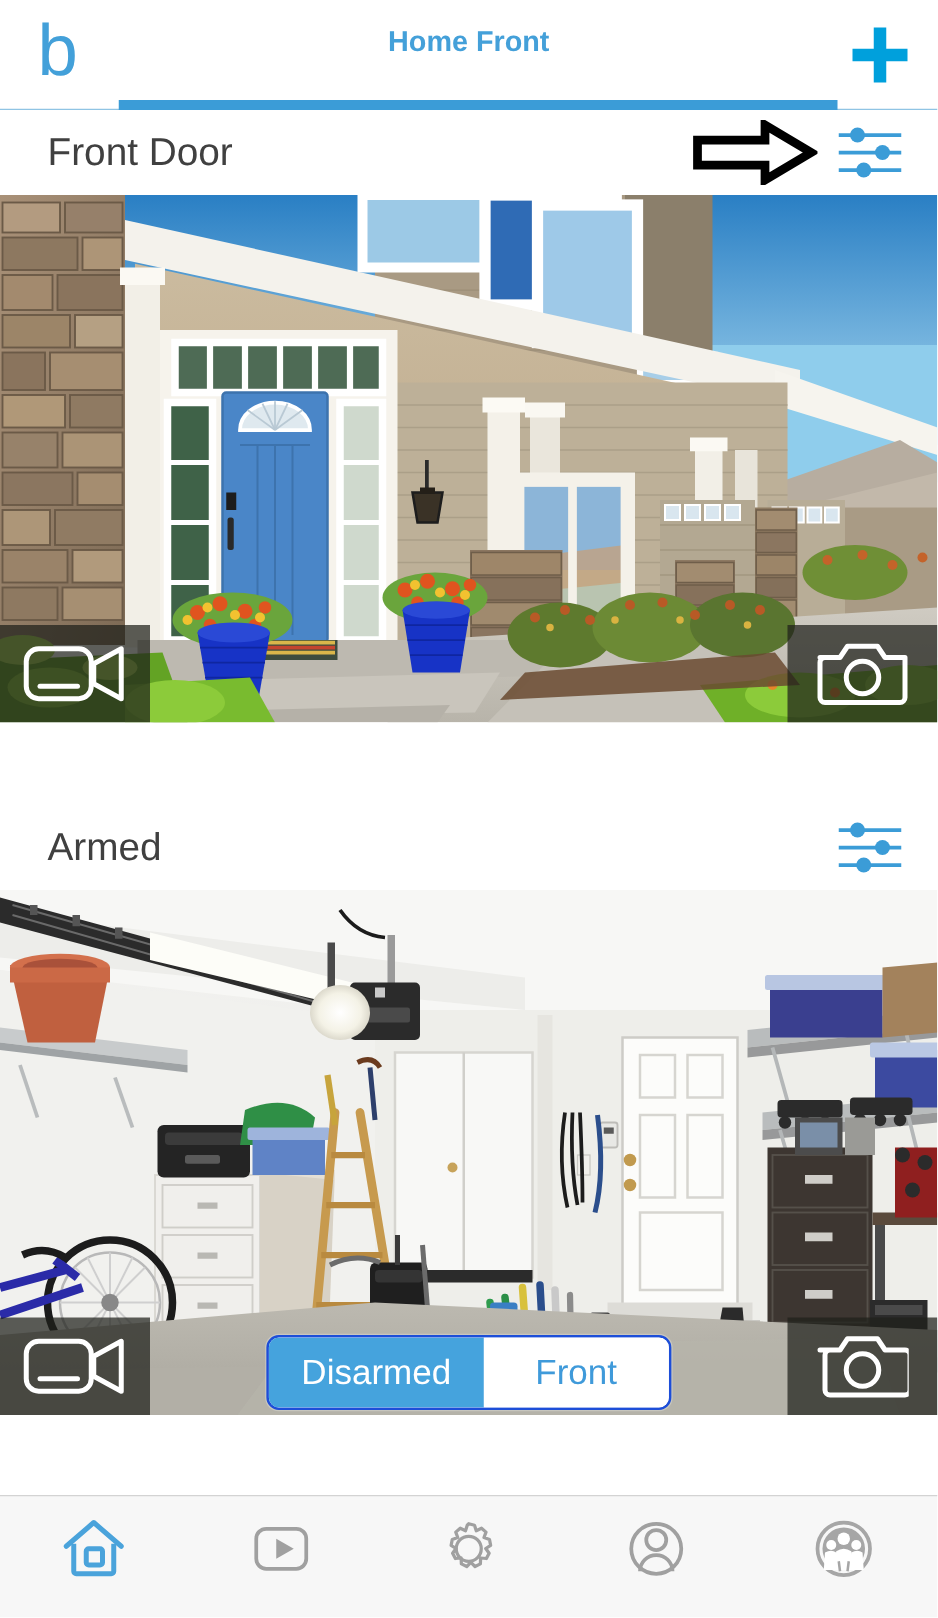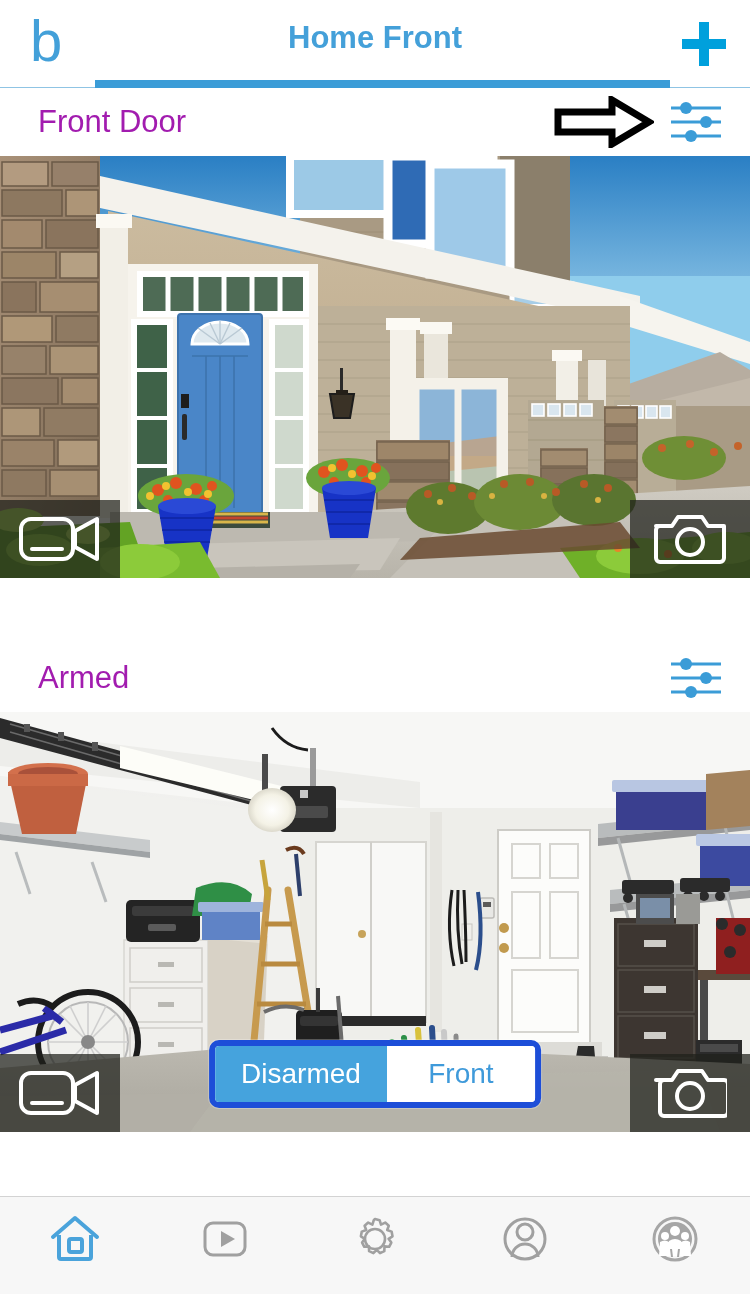--- a/index.html
+++ b/index.html
@@ -42,7 +42,7 @@
     right: 0;
     top: 20px;
     text-align: center;
-    font-size: 31px;
+    font-size: 23px;
     font-weight: bold;
     color: #44a0d9;
     pointer-events: none;

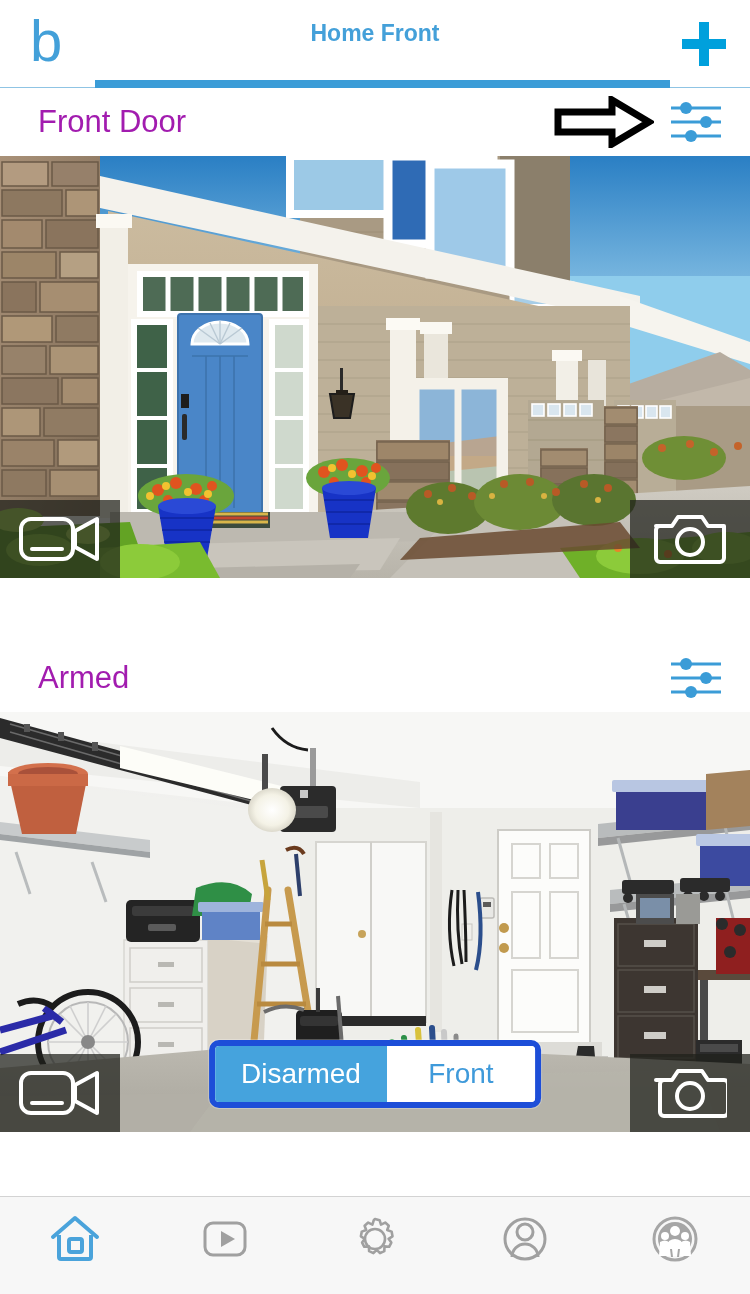--- a/index.html
+++ b/index.html
@@ -95,7 +95,7 @@
   }
   .cam-title {
     font-size: 31px;
-    color: #a21caf;
+    color: #404040;
     font-weight: 400;
   }
   .cam-header-right {

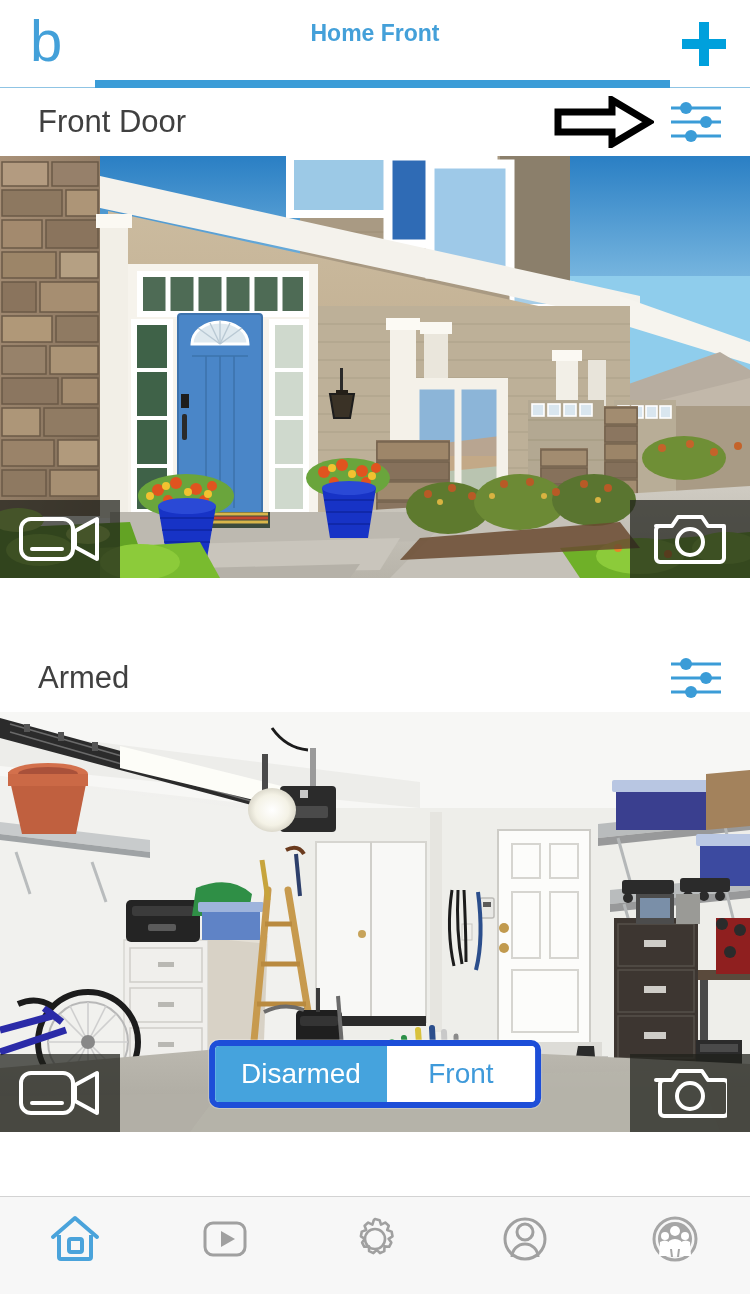--- a/index.html
+++ b/index.html
@@ -135,9 +135,9 @@
     position: absolute;
     left: 50%;
     transform: translateX(-50%);
-    bottom: 24px;
+    bottom: 4px;
     display: flex;
-    border: 6px solid #1d4ed8;
+    border: 2px solid #1d4ed8;
     border-radius: 10px;
     overflow: hidden;
     background: #ffffff;

